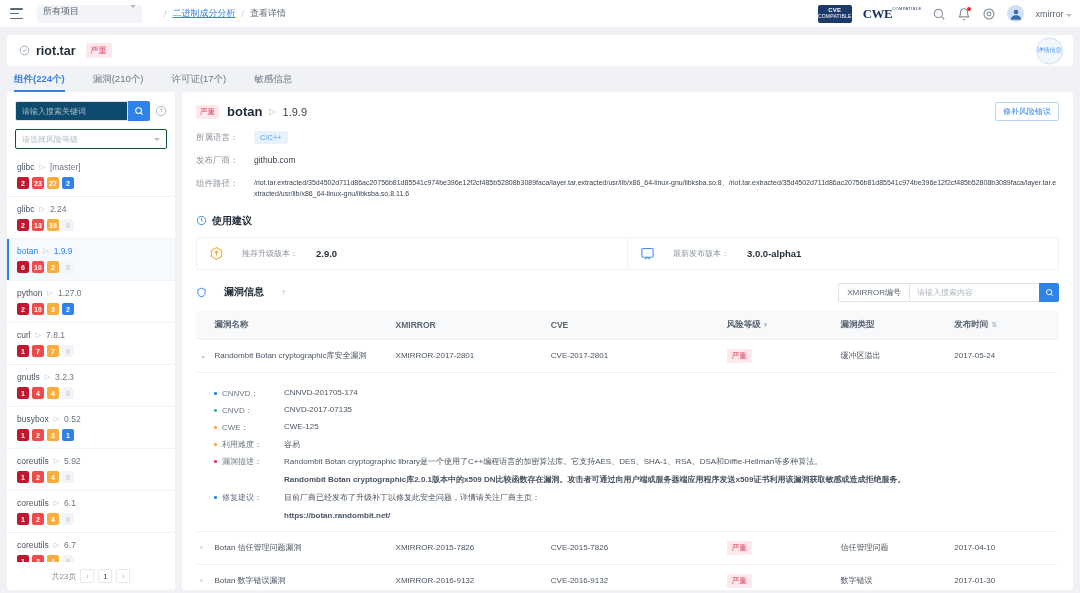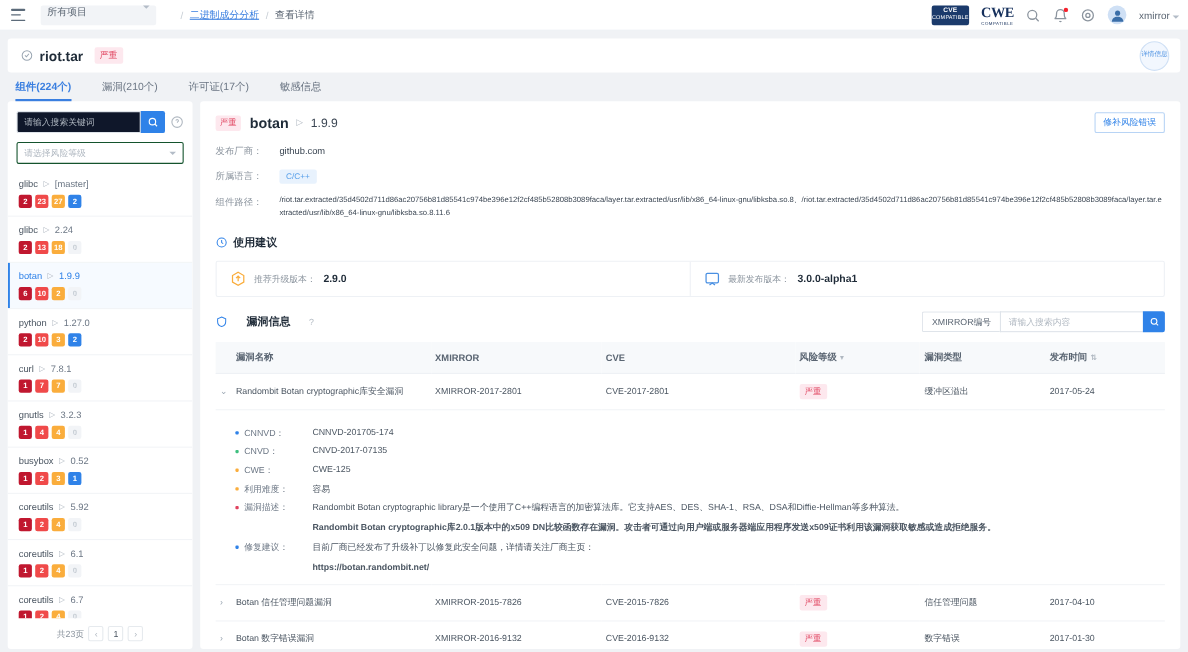--- a/index.html
+++ b/index.html
@@ -39,7 +39,7 @@
     color:#fff; font-size:5px; line-height:1.15; letter-spacing:.2px;
   }
   .cve-badge b { font-size:6px; font-weight:700; }
-  .cwe-badge { display:flex; flex-direction:column; align-items:center; }
+  .cwe-badge { display:flex; flex-direction:row; }
   .cwe-badge .big { font-size:13px; font-weight:700; color:#16305c; letter-spacing:-.5px; font-family:"Liberation Serif",serif;}
   .cwe-badge .sml { font-size:4px; color:#16305c; letter-spacing:.4px; }
   .ticon { width:14px; height:14px; color:#8b949e; position:relative; cursor:pointer; }

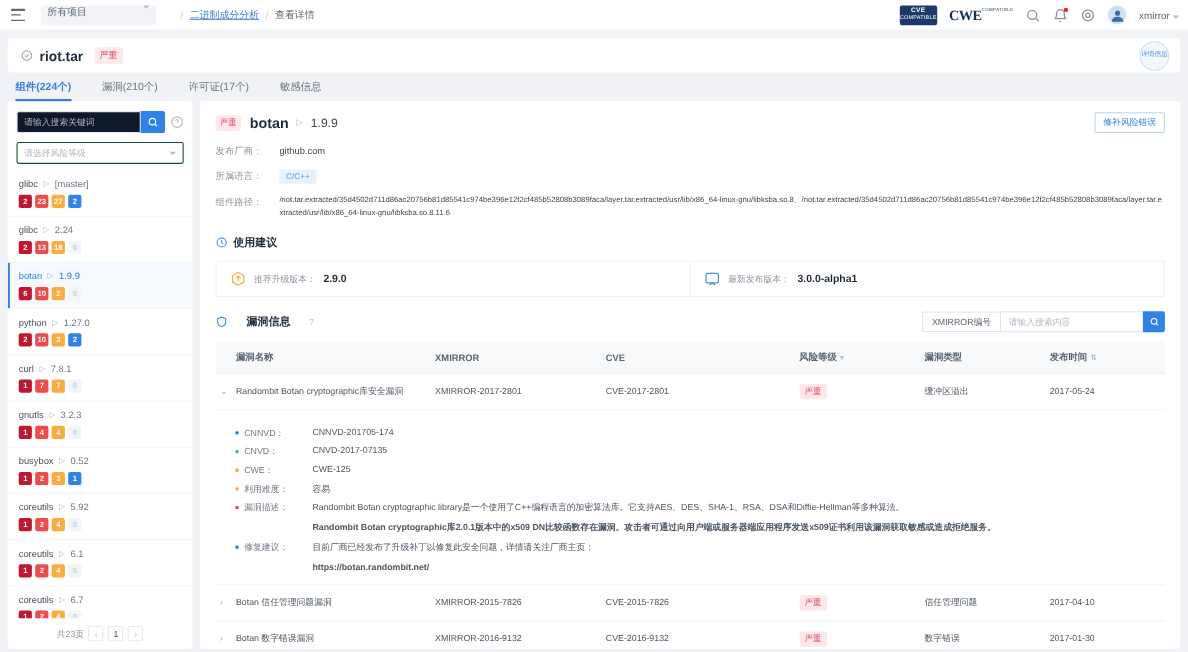--- a/index.html
+++ b/index.html
@@ -83,7 +83,7 @@
   .sb-input {
     flex:1; height:20px; border:1px solid #dfe4ea; border-radius:2px 0 0 2px;
     font-size:8px; color:#b0b8c1; padding:0 6px; display:flex; align-items:center;
-    background:#0f172a;
+    background:#0c4a6e;
     text-align:center;
   }
   .sb-btn { width:22px; height:20px; background:#2f82e8; border-radius:0 2px 2px 0; margin-left:-5px;

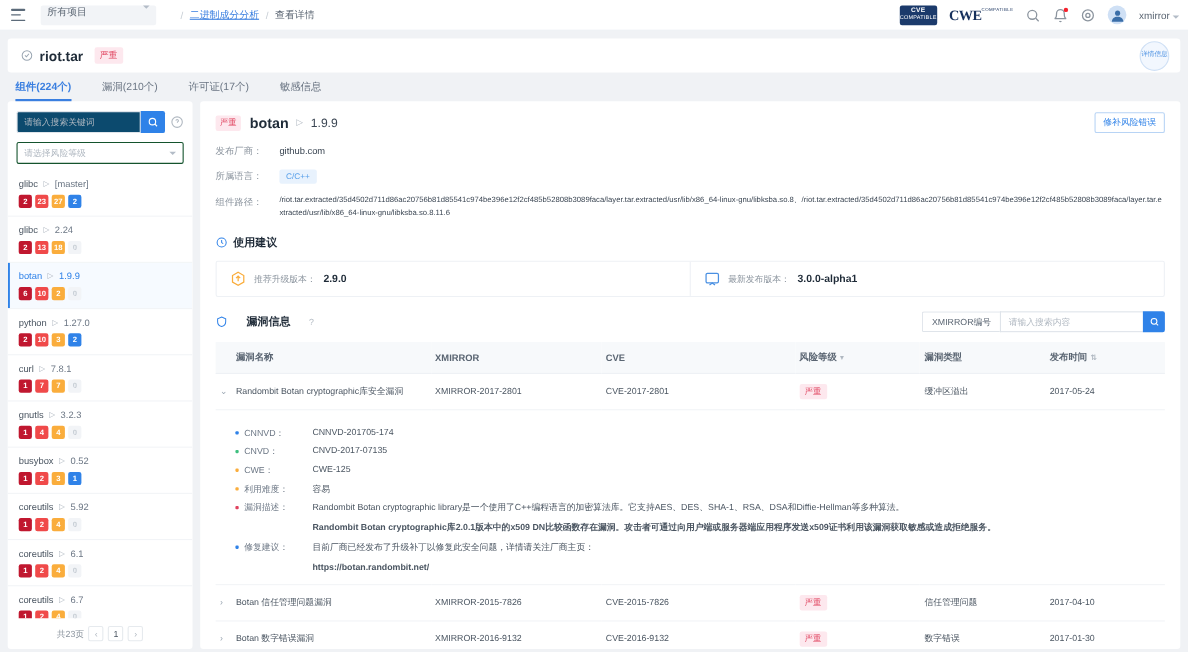--- a/index.html
+++ b/index.html
@@ -431,12 +431,12 @@
       </div>
 
       <div class="kv">
+        <span class="k">所属语言：</span>
+        <span class="v"><span class="lang-tag">C/C++</span></span>
+      </div>
+      <div class="kv">
         <span class="k">发布厂商：</span>
         <span class="v">github.com</span>
-      </div>
-      <div class="kv">
-        <span class="k">所属语言：</span>
-        <span class="v"><span class="lang-tag">C/C++</span></span>
       </div>
       <div class="kv">
         <span class="k">组件路径：</span>

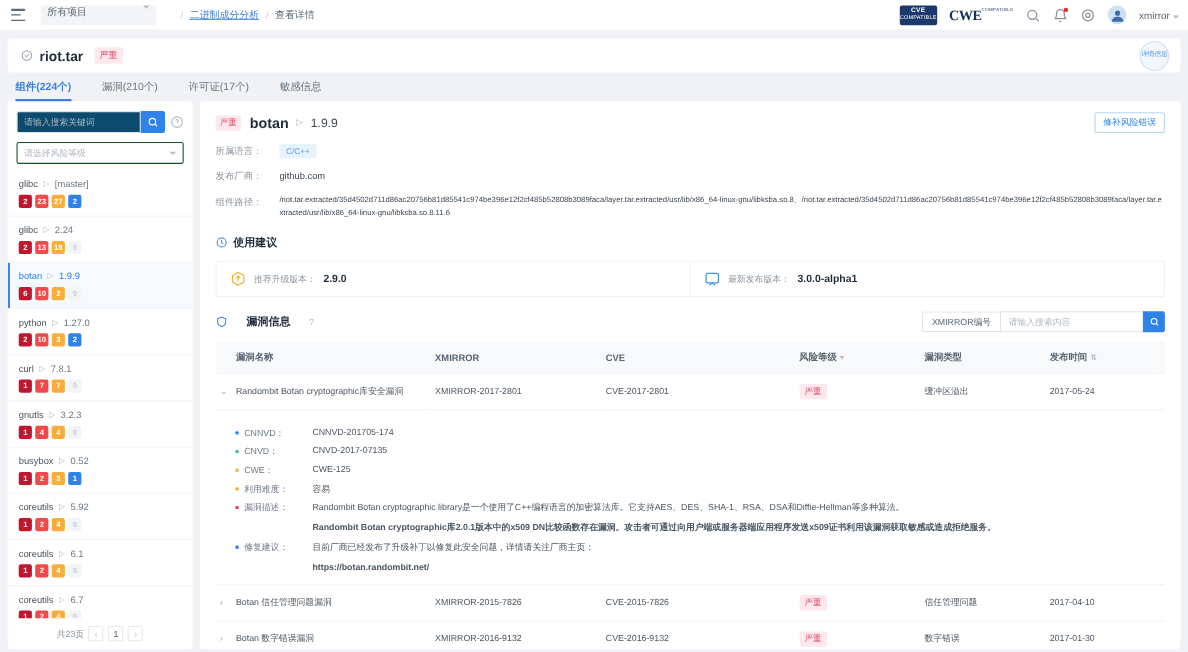--- a/index.html
+++ b/index.html
@@ -138,7 +138,7 @@
   .sect-h { display:flex; align-items:center; gap:5px; margin-top:14px; font-size:10px; font-weight:700; color:#1f2b38; }
   .sect-h .ico { width:11px; height:11px; color:#2f82e8; }
   .sugg-row { display:flex; margin-top:9px; border:1px solid #eef1f5; border-radius:2px; }
-  .sugg { flex:1; display:flex; align-items:center; gap:7px; padding:8px 12px; }
+  .sugg { flex:1; display:flex; align-items:center; gap:18px; padding:8px 12px; }
   .sugg + .sugg { border-left:1px solid #eef1f5; }
   .sugg .bx { width:15px;height:15px;flex-shrink:0;}
   .sugg .lb { font-size:8px; color:#8b949e; }

